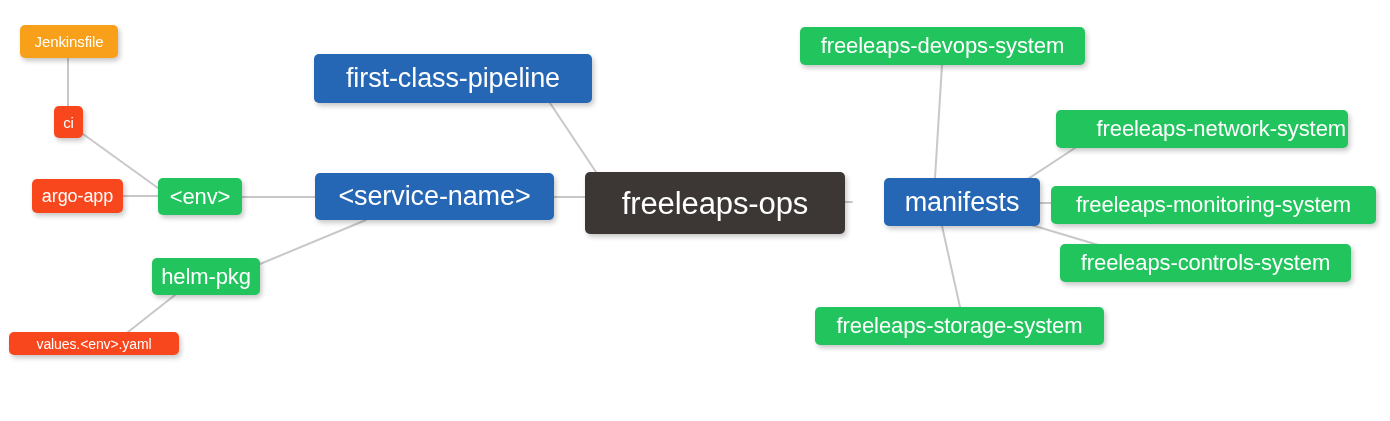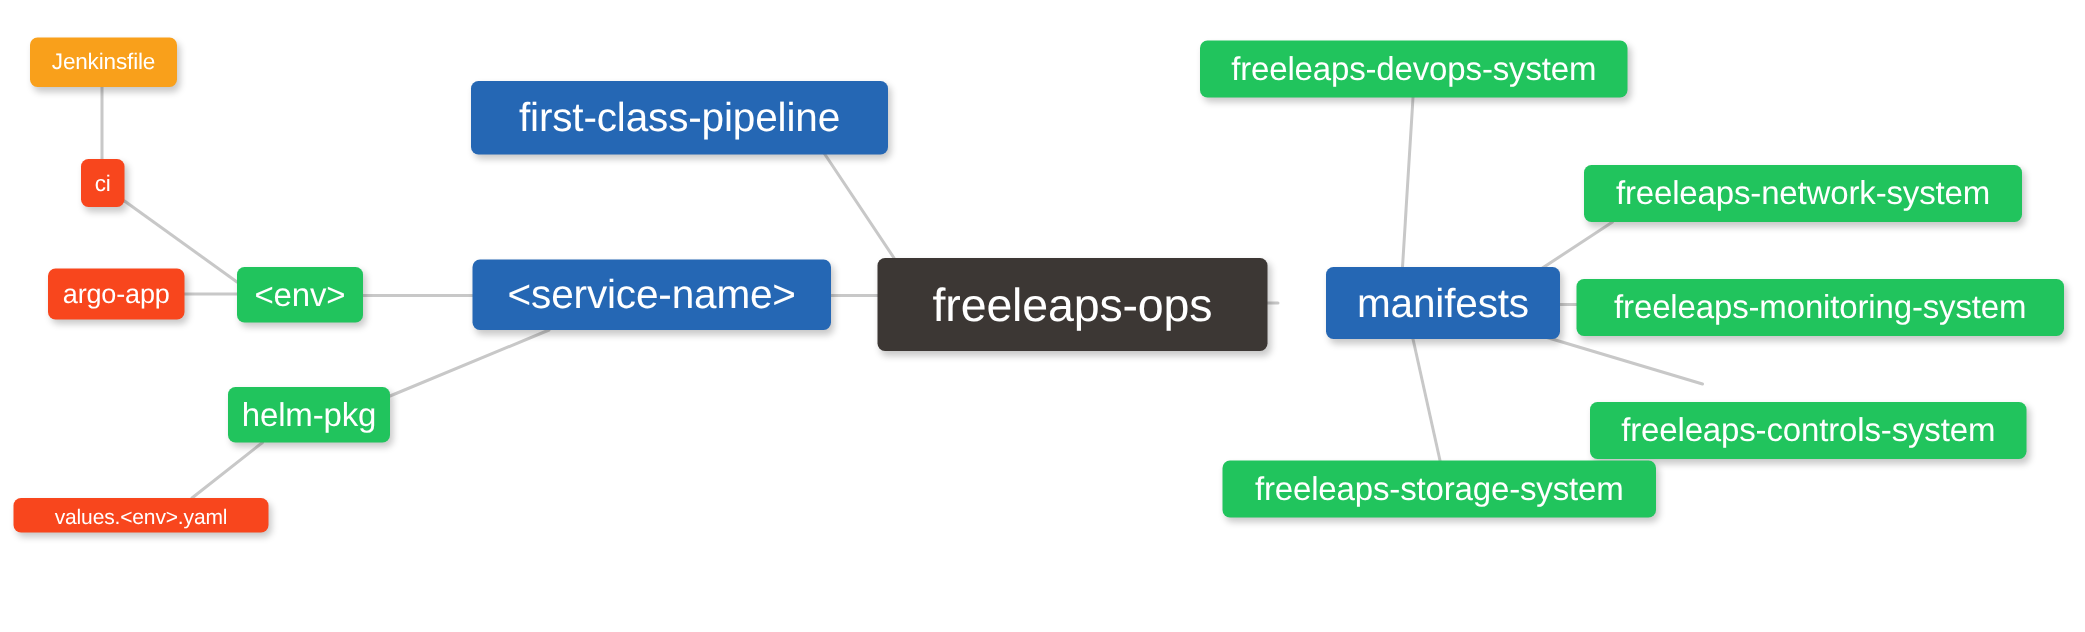--- a/index.html
+++ b/index.html
@@ -96,7 +96,7 @@
       <div class="node" style="left: 800px; top: 27px; width: 285px; height: 38px; background: rgb(33, 196, 93); font-size: 22px;">
         <span class="node-label">freeleaps-devops-system</span>
       </div>
-      <div class="node" style="left: 1056px; top: 110px; width: 292px; height: 38px; background: rgb(33, 196, 93); font-size: 22px;">
+      <div class="node" style="left: 1056px; top: 110px; width: 292px; height: 38px; background: rgb(33, 196, 93); font-size: 22px; justify-content: flex-end;">
         <span class="node-label">freeleaps-network-system</span>
       </div>
       <div class="node" style="left: 1051px; top: 186px; width: 325px; height: 38px; background: rgb(33, 196, 93); font-size: 22px;">

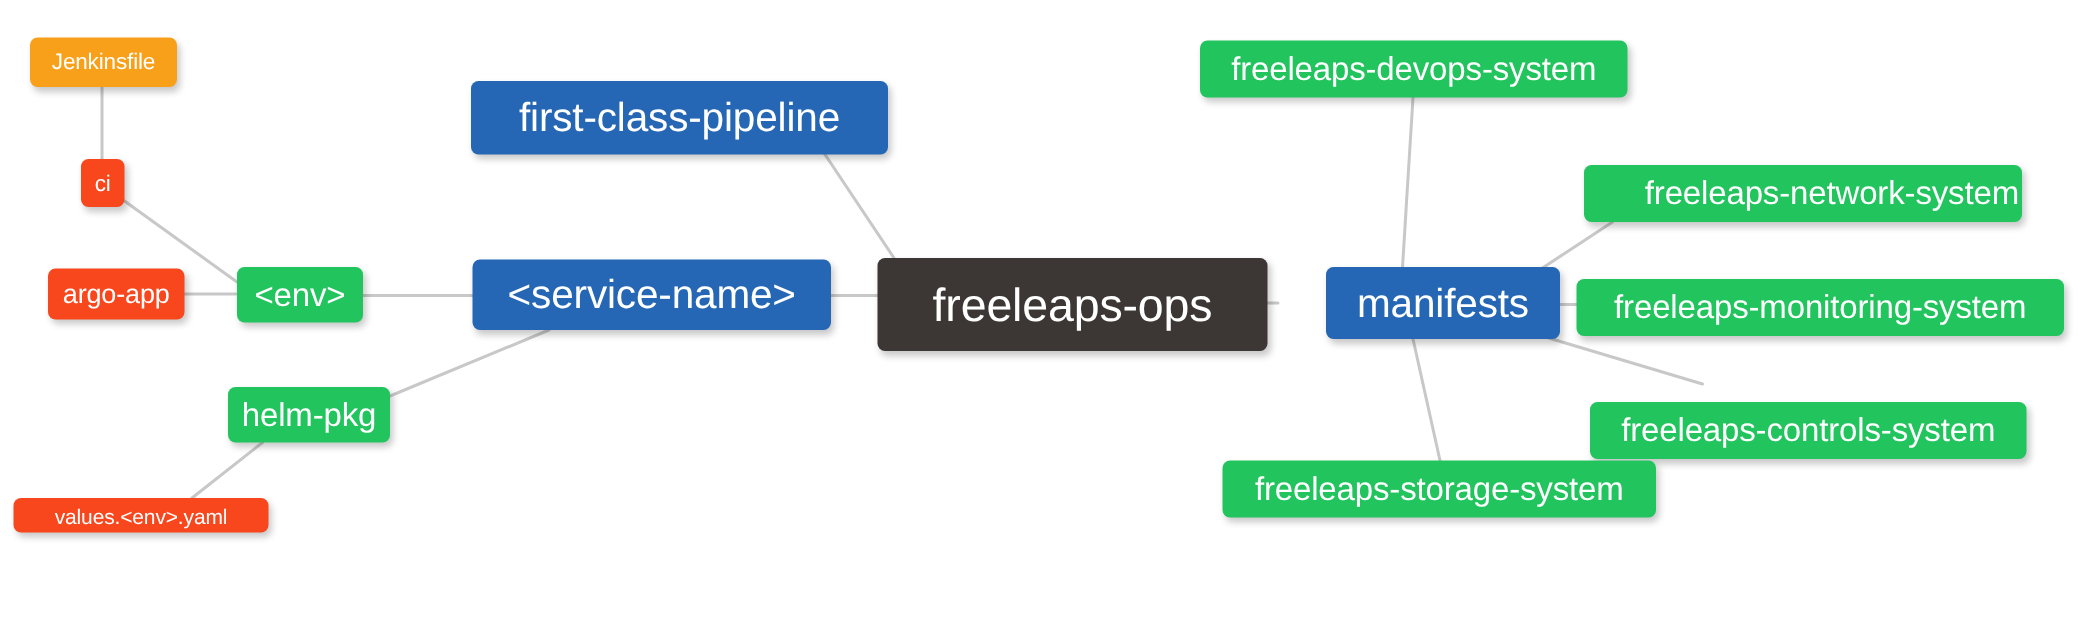--- a/index.html
+++ b/index.html
@@ -102,7 +102,7 @@
       <div class="node" style="left: 1051px; top: 186px; width: 325px; height: 38px; background: rgb(33, 196, 93); font-size: 22px;">
         <span class="node-label">freeleaps-monitoring-system</span>
       </div>
-      <div class="node" style="left: 1060px; top: 268px; width: 291px; height: 38px; background: rgb(33, 196, 93); font-size: 22px;">
+      <div class="node" style="left: 1060px; top: 244px; width: 291px; height: 38px; background: rgb(33, 196, 93); font-size: 22px;">
         <span class="node-label">freeleaps-controls-system</span>
       </div>
       <div class="node" style="left: 815px; top: 307px; width: 289px; height: 38px; background: rgb(33, 196, 93); font-size: 22px;">

